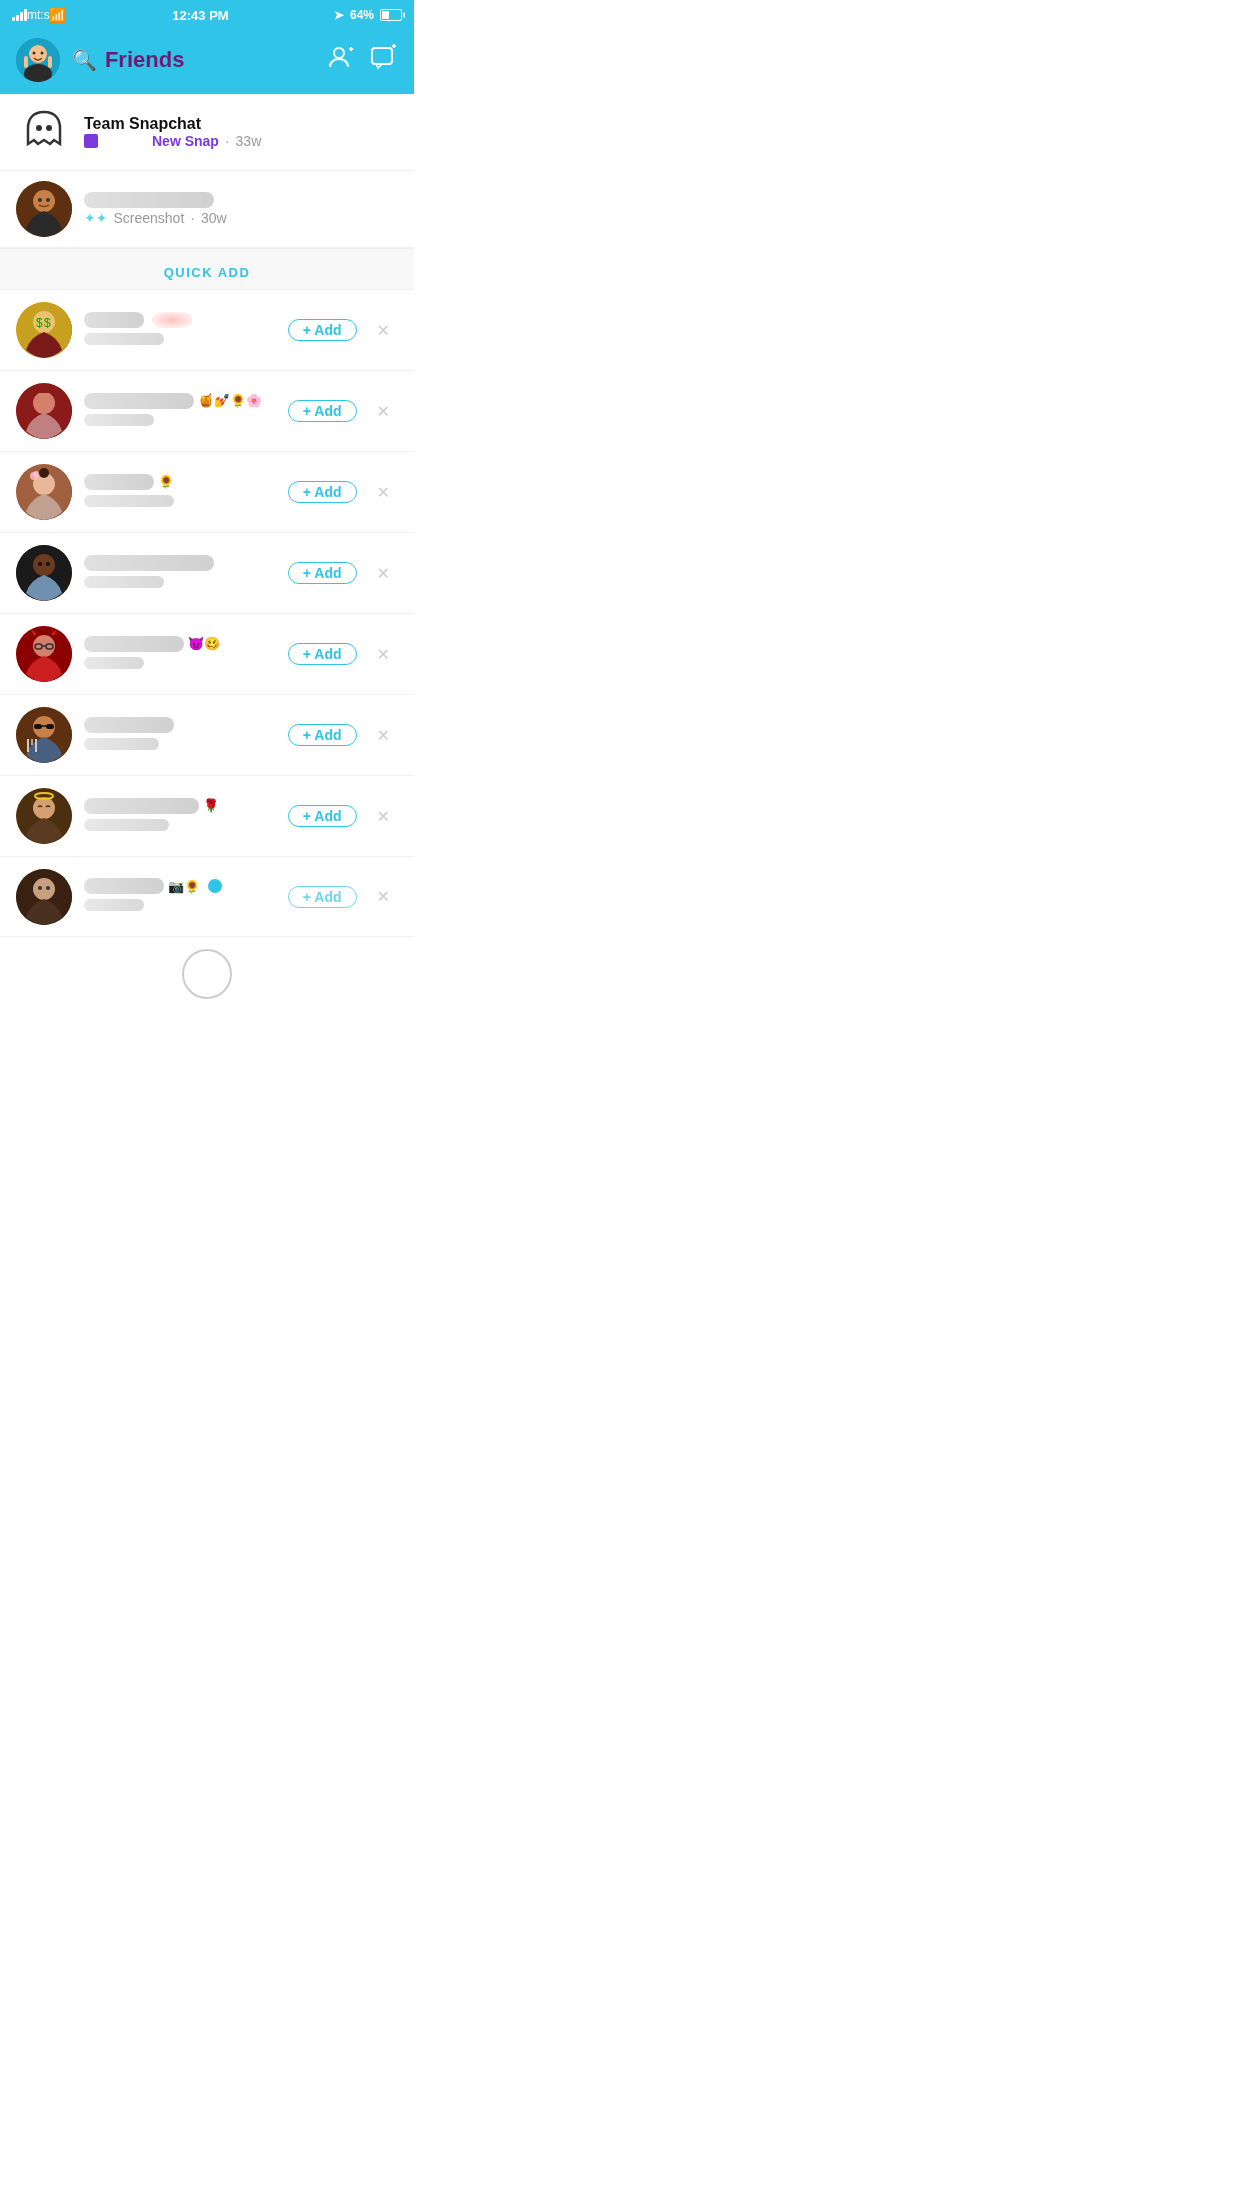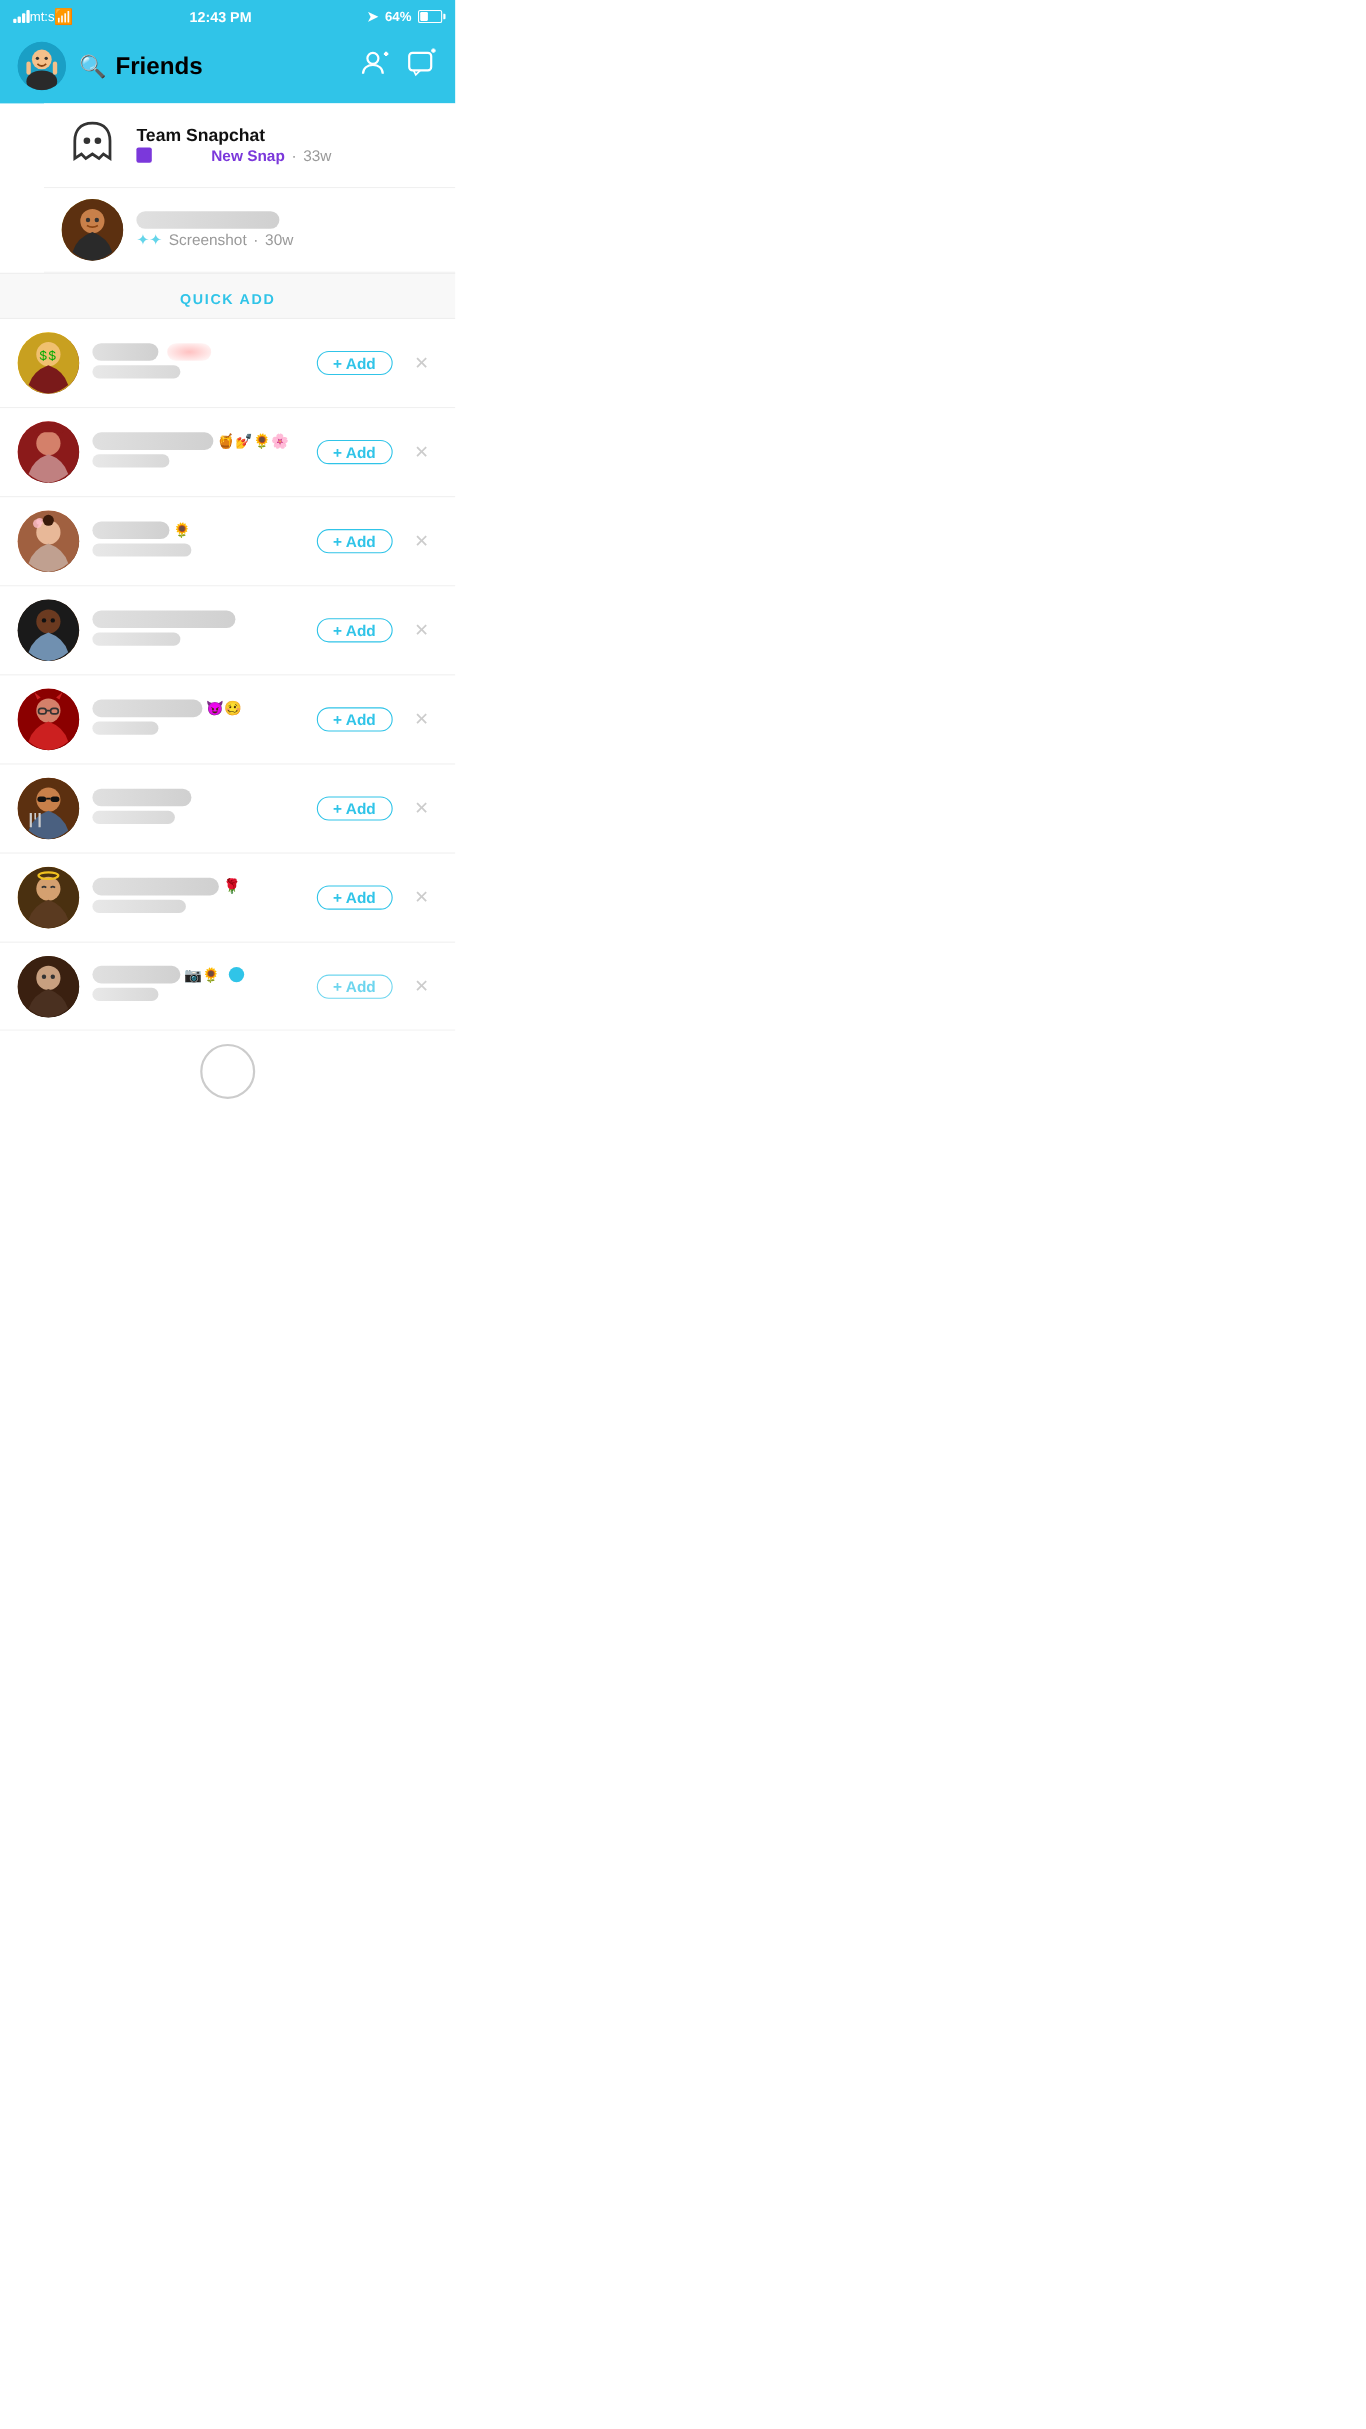--- a/index.html
+++ b/index.html
@@ -112,7 +112,7 @@
       font-size: 20px;
     }
     .header-title {
-      color: #000000;
+      color: #701a75;
       font-size: 22px;
       font-weight: 700;
     }

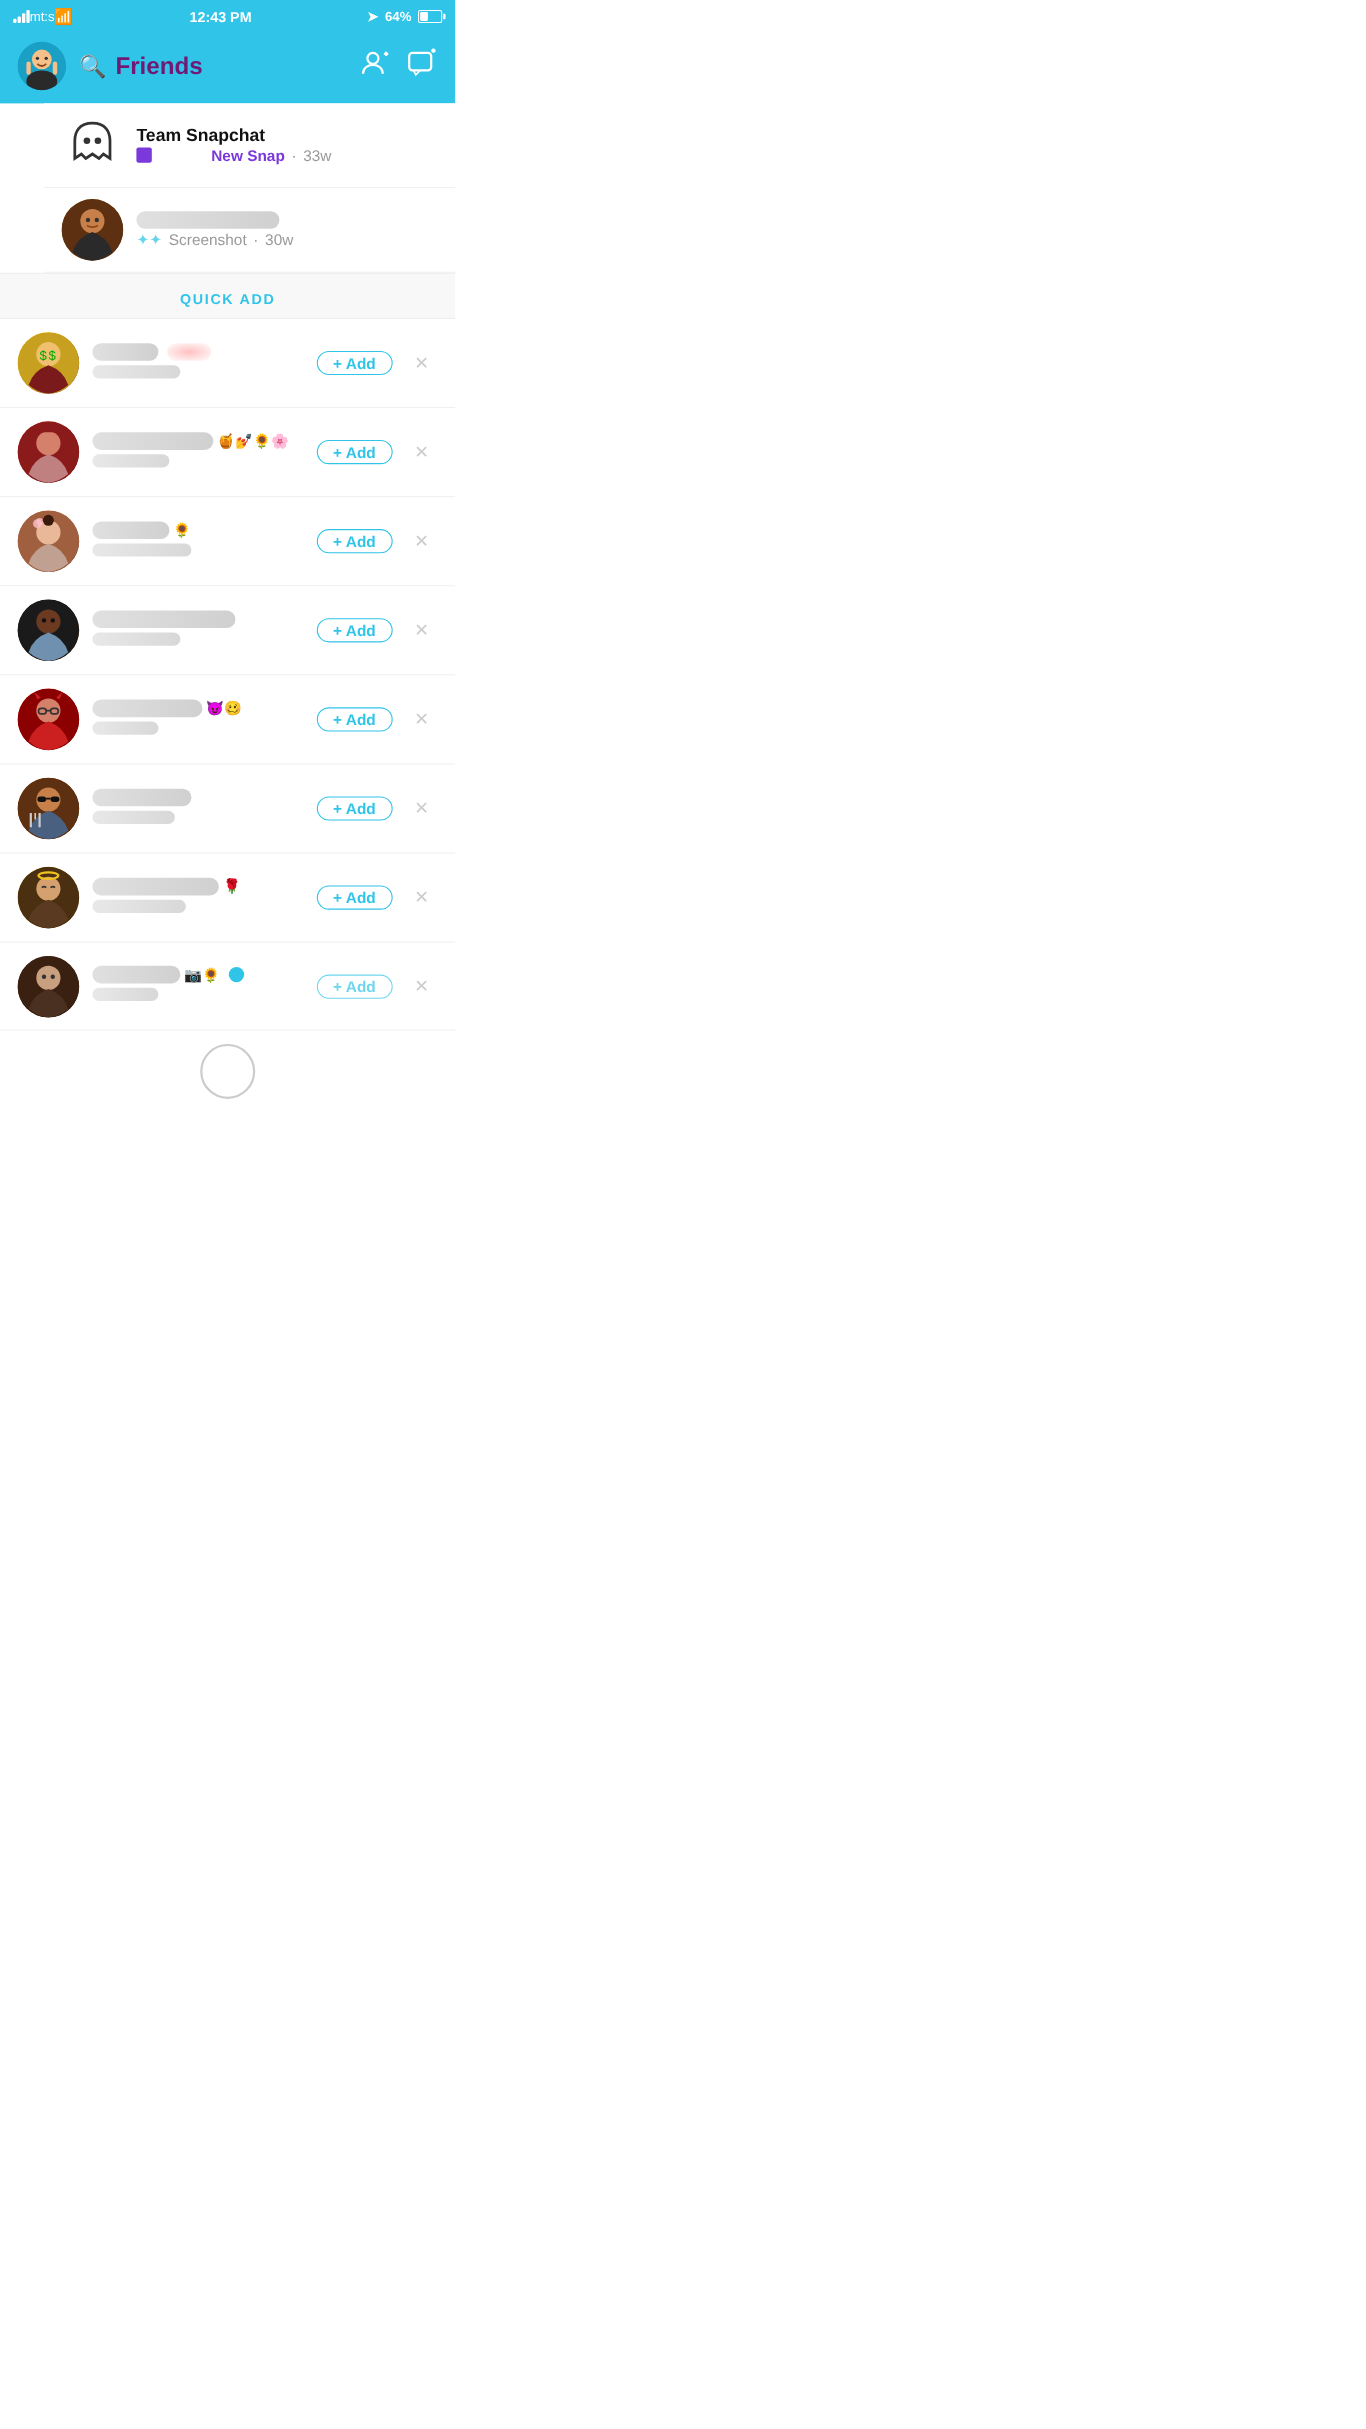--- a/index.html
+++ b/index.html
@@ -131,7 +131,6 @@
     
     .friends-list {
       background: #fff;
-      margin-left: 40px;
     }
 
     

